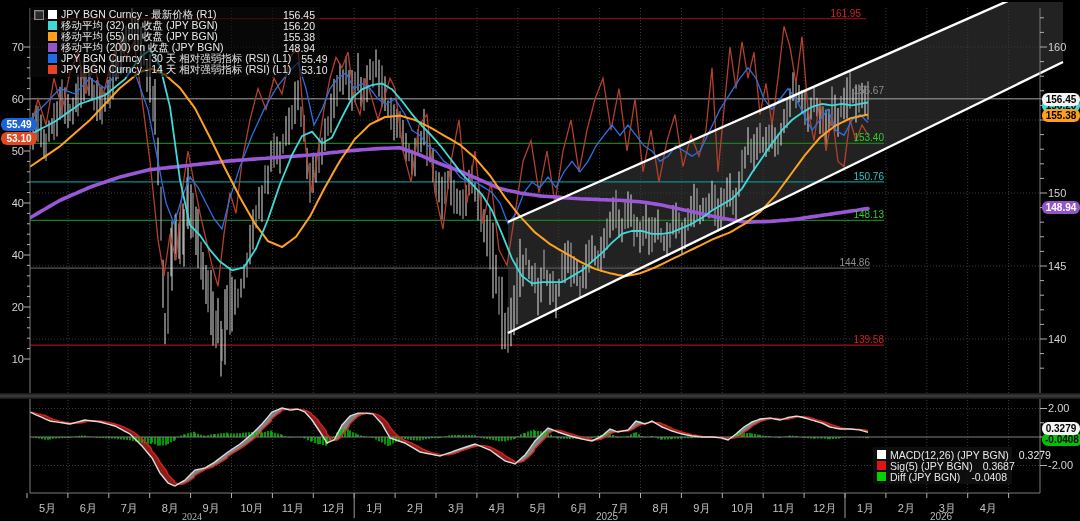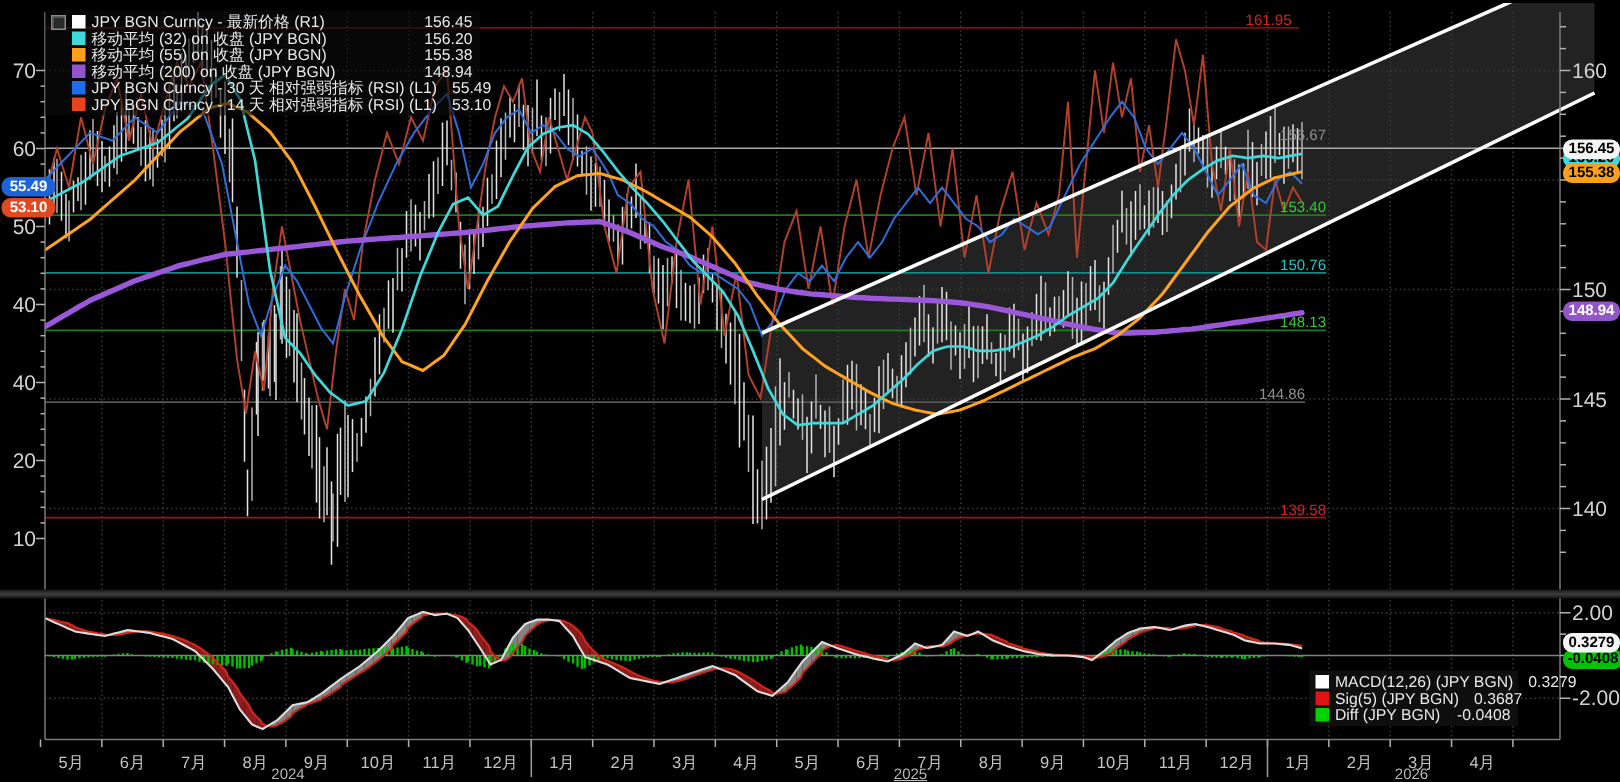--- a/index.html
+++ b/index.html
@@ -6,7 +6,7 @@
   #stage{position:relative;width:1080px;height:521px;background:#000;overflow:hidden;
          font-family:"Liberation Sans","DejaVu Sans",sans-serif;}
   #chart-svg{position:absolute;left:0;top:0;}
-  .axis-label{position:absolute;color:#d2d2d2;font-size:14px;line-height:11px;white-space:nowrap;}
+  .axis-label{position:absolute;color:#d2d2d2;font-size:11px;line-height:11px;white-space:nowrap;}
   .axis-label.right{left:1048px;}
   .axis-label.left{width:24px;text-align:right;left:0;}
   .month-label{position:absolute;top:501px;color:#c4c4c4;font-size:11px;transform:translateX(-50%);white-space:nowrap;}

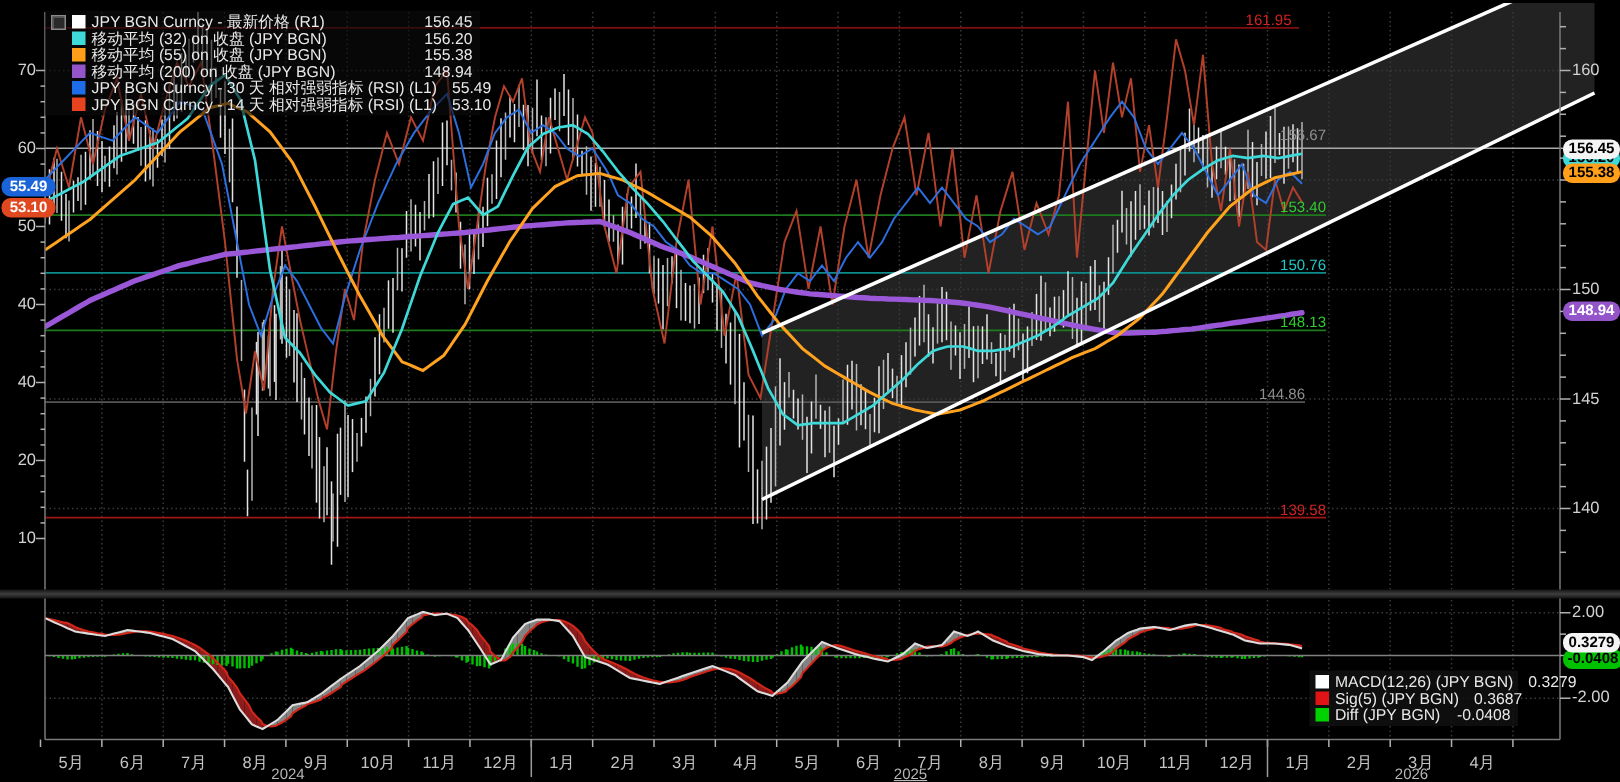--- a/index.html
+++ b/index.html
@@ -1259,7 +1259,7 @@
       <div class="month-label" style="left: 906.4px;">2月</div>
       <div class="month-label" style="left: 947.3px;">3月</div>
       <div class="month-label" style="left: 988.2px;">4月</div>
-      <div class="year-label" style="left: 192px;">2024</div>
+      <div class="year-label" style="left: 192px; font-family: Liberation Serif, serif;">2024</div>
       <div class="year-label" style="left: 607px; text-decoration: underline;">2025</div>
       <div class="year-label" style="left: 941px;">2026</div>
     </div>

